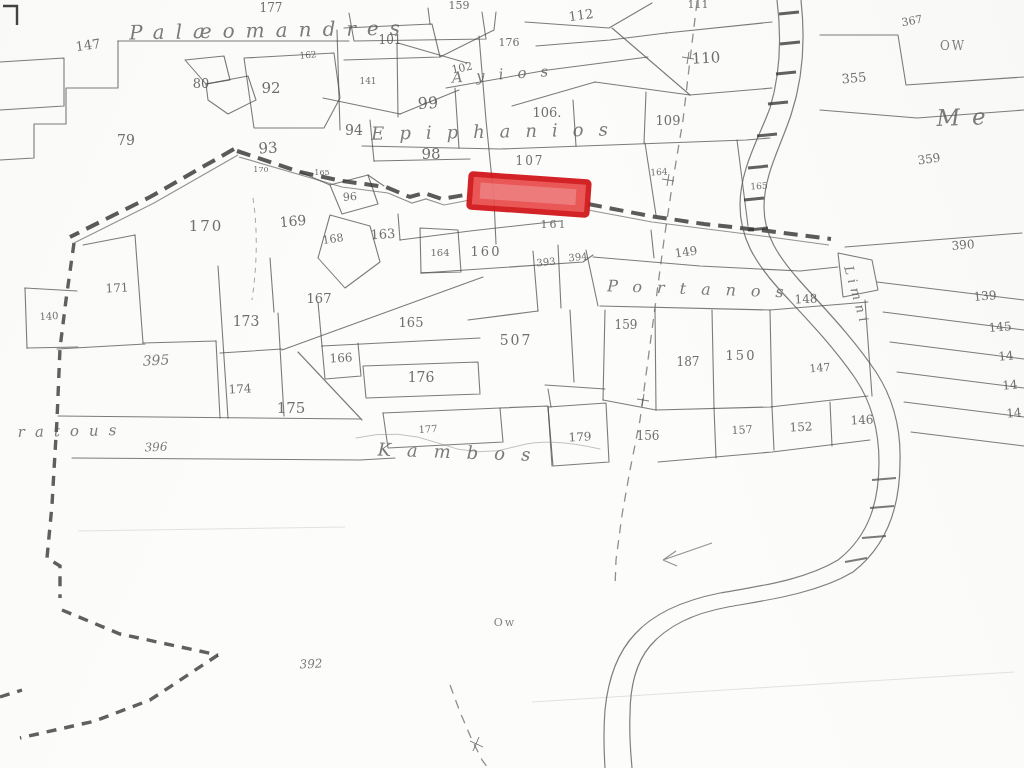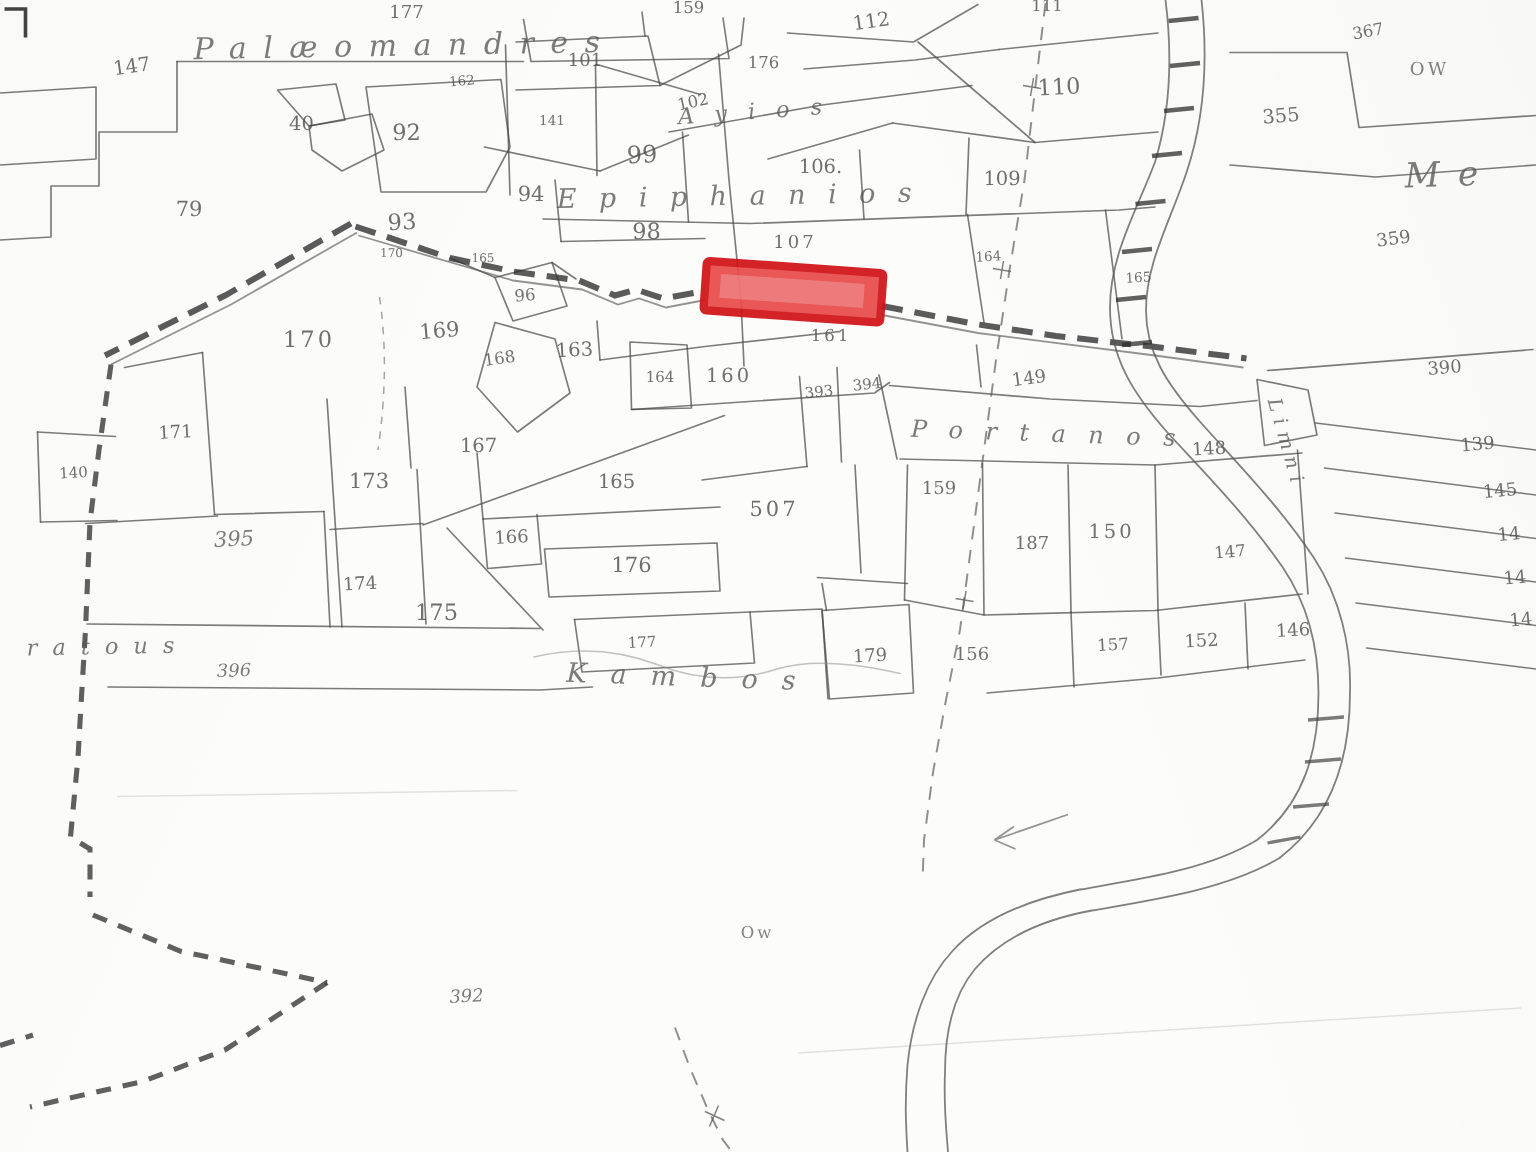--- a/index.html
+++ b/index.html
@@ -201,7 +201,7 @@
       <span class="lbl num" style="left: 509px; top: 42px; font-size: 11px; transform: translate(-50%, -50%) rotate(0deg);">176</span>
       <span class="lbl num" style="left: 706px; top: 58px; font-size: 15px; transform: translate(-50%, -50%) rotate(-3deg);">110</span>
       <span class="lbl num" style="left: 854px; top: 78px; font-size: 13px; transform: translate(-50%, -50%) rotate(-5deg);">355</span>
-      <span class="lbl num" style="left: 201px; top: 83px; font-size: 13px; transform: translate(-50%, -50%) rotate(0deg);">40</span>
+      <span class="lbl num" style="left: 201px; top: 83px; font-size: 13px; transform: translate(-50%, -50%) rotate(0deg);">80</span>
       <span class="lbl num" style="left: 271px; top: 88px; font-size: 15px; transform: translate(-50%, -50%) rotate(0deg);">92</span>
       <span class="lbl num" style="left: 368px; top: 81px; font-size: 9px; transform: translate(-50%, -50%) rotate(0deg);">141</span>
       <span class="lbl num" style="left: 428px; top: 103px; font-size: 16px; transform: translate(-50%, -50%) rotate(-3deg);">99</span>

